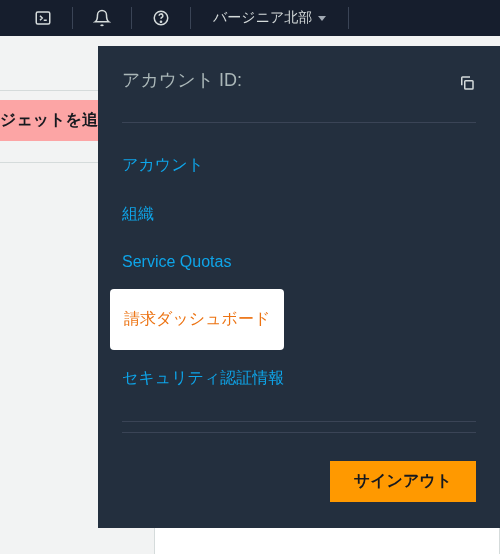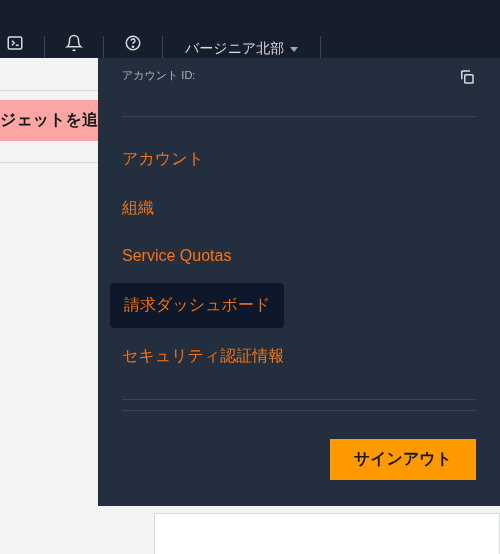--- a/index.html
+++ b/index.html
@@ -16,11 +16,11 @@
       position: relative;
     }
     .topbar {
-      height: 58px;
+      height: 36px;
       background: #161e2d;
       display: flex;
-      align-items: flex-end;
-      padding: 0 0;
+      align-items: center;
+      padding: 0 28px;
       gap: 6px;
       position: relative;
       z-index: 10;

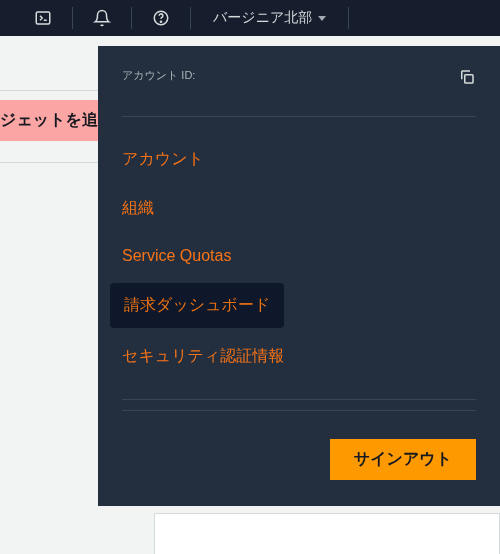--- a/index.html
+++ b/index.html
@@ -83,10 +83,10 @@
     }
     .account-id-row {
       display: flex;
-      align-items: flex-start;
+      align-items: flex-end;
       padding: 22px 24px 20px 24px;
       color: #aab7b8;
-      font-size: 11px;
+      font-size: 18px;
     }
     .account-id-label { margin-right: 8px; }
     .copy-btn {

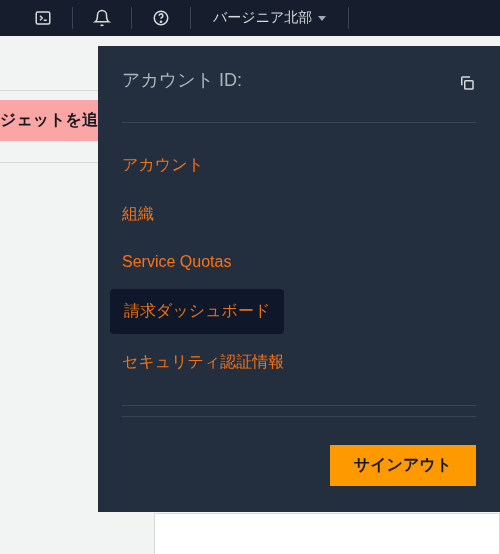--- a/index.html
+++ b/index.html
@@ -100,7 +100,7 @@
       padding: 8px 12px;
     }
     .menu-item {
-      color: #f97316;
+      color: #0ea5e9;
       font-size: 16px;
       padding: 14px 12px;
       cursor: pointer;

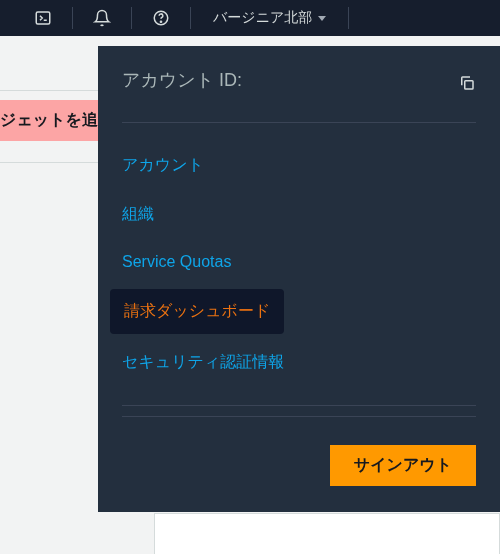--- a/index.html
+++ b/index.html
@@ -107,10 +107,10 @@
       border-radius: 4px;
     }
     .menu-item.active {
-      background: #0f172a;
+      background: #ffffff;
       color: #ec7211;
       display: inline-block;
-      padding: 12px 14px;
+      padding: 20px 14px;
       margin: 4px 0;
     }
     .divider {

